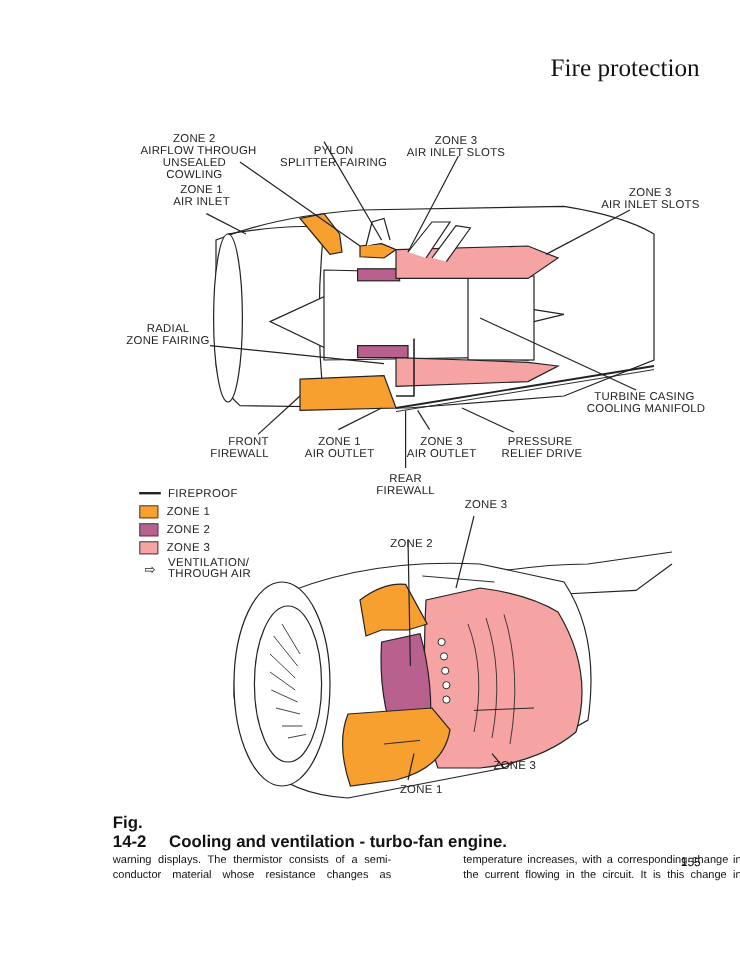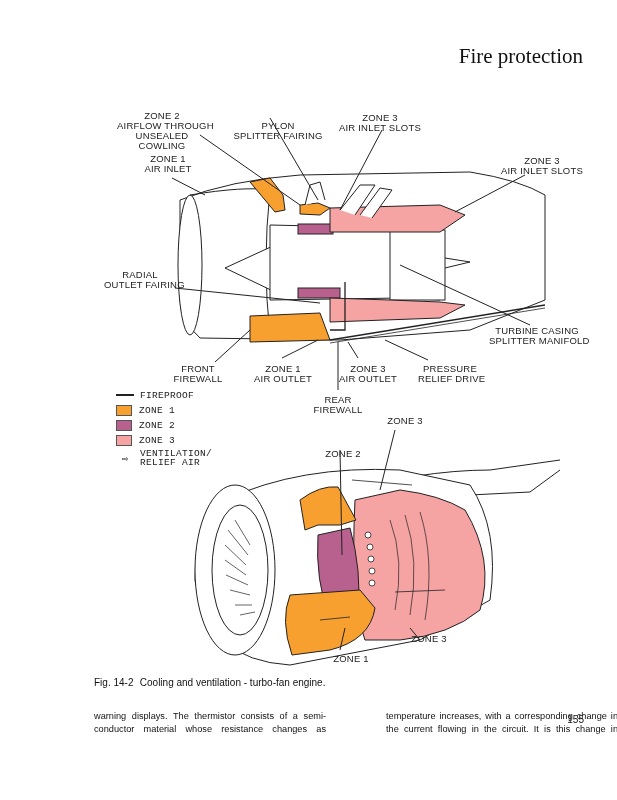--- a/index.html
+++ b/index.html
@@ -149,7 +149,7 @@
 <div class="lbl" style="left:500px;top:156px;width:84px;">ZONE 3
 AIR INLET SLOTS</div>
 <div class="lbl" style="left:104px;top:270px;width:72px;">RADIAL
-OUTLET FAIRING</div>
+ZONE FAIRING</div>
 <div class="lbl" style="left:489px;top:326px;width:96px;">TURBINE CASING
 SPLITTER MANIFOLD</div>
 <div class="lbl" style="left:172px;top:364px;width:52px;">FRONT

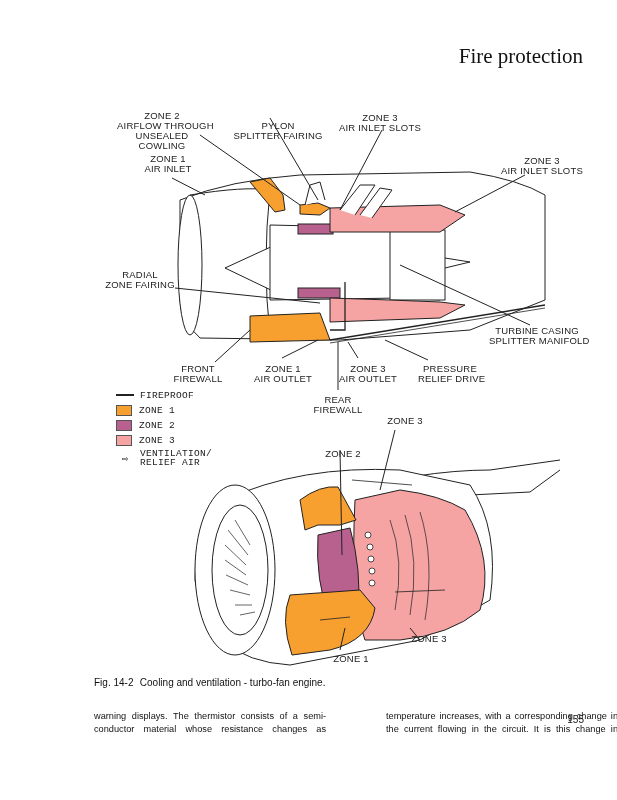--- a/index.html
+++ b/index.html
@@ -151,7 +151,7 @@
 <div class="lbl" style="left:104px;top:270px;width:72px;">RADIAL
 ZONE FAIRING</div>
 <div class="lbl" style="left:489px;top:326px;width:96px;">TURBINE CASING
-SPLITTER MANIFOLD</div>
+COOLING MANIFOLD</div>
 <div class="lbl" style="left:172px;top:364px;width:52px;">FRONT
 FIREWALL</div>
 <div class="lbl" style="left:254px;top:364px;width:58px;">ZONE 1

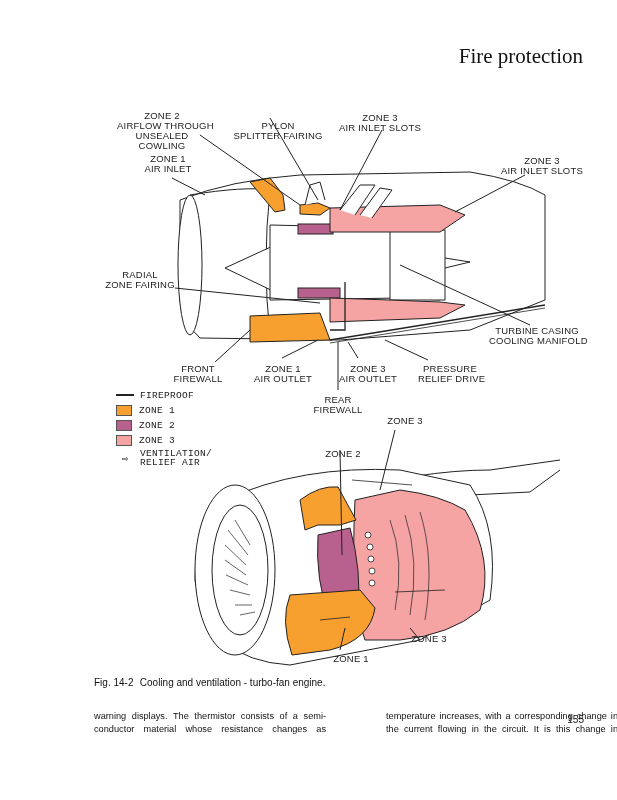--- a/index.html
+++ b/index.html
@@ -152,7 +152,7 @@
 ZONE FAIRING</div>
 <div class="lbl" style="left:489px;top:326px;width:96px;">TURBINE CASING
 COOLING MANIFOLD</div>
-<div class="lbl" style="left:172px;top:364px;width:52px;">FRONT
+<div class="lbl" style="left:172px;top:364px;width:52px;text-align:right;">FRONT
 FIREWALL</div>
 <div class="lbl" style="left:254px;top:364px;width:58px;">ZONE 1
 AIR OUTLET</div>

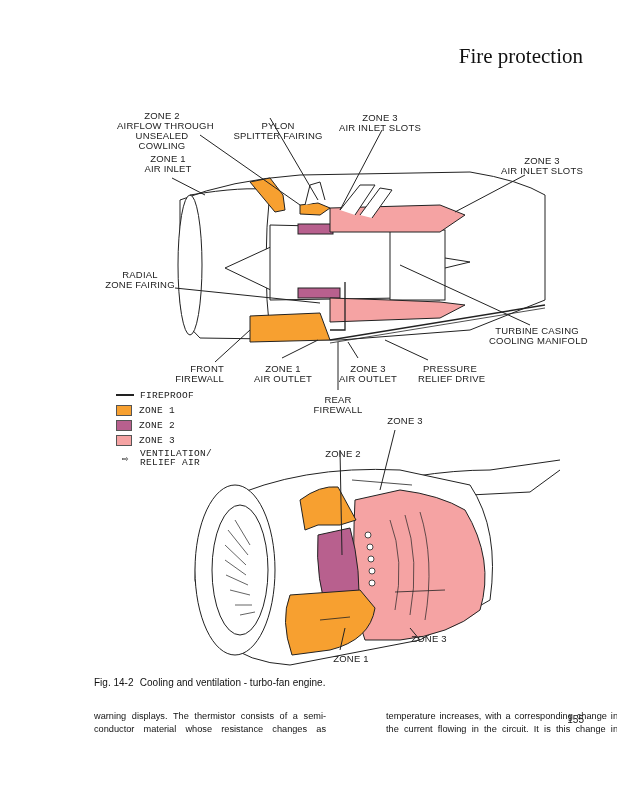--- a/index.html
+++ b/index.html
@@ -11,8 +11,8 @@
          font-size: 9.5px; line-height: 10px; text-align: center; color: #222;
          white-space: pre; letter-spacing: 0.2px; }
   svg.fig { position: absolute; left: 0; top: 0; }
-  .legend { position: absolute; left: 116px; top: 388px; font-size: 9.5px;
-            font-family: Liberation Mono, monospace; color: #222; }
+  .legend { position: absolute; left: 116px; top: 404px; font-size: 9.5px;
+            font-family: Liberation Sans, sans-serif; color: #222; }
   .legend-row { display: flex; align-items: center; height: 14px; margin-bottom: 1px; }
   .legend-swatch { width: 16px; height: 11px; border: 1px solid #555; margin-right: 7px; box-sizing: border-box; }
   .legend-line { width: 18px; height: 2px; background: #222; margin-right: 6px; }

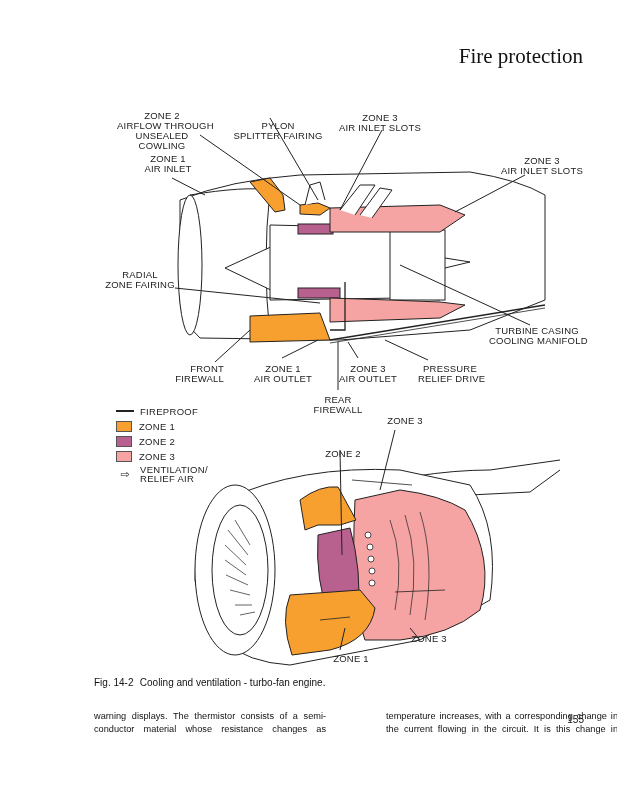--- a/index.html
+++ b/index.html
@@ -188,7 +188,7 @@
   <div class="legend-row" style="height:20px">
     <span class="legend-arrow">⇨</span>
     <span class="legend-text">VENTILATION/
-RELIEF AIR</span>
+THROUGH AIR</span>
   </div>
 </div>
 

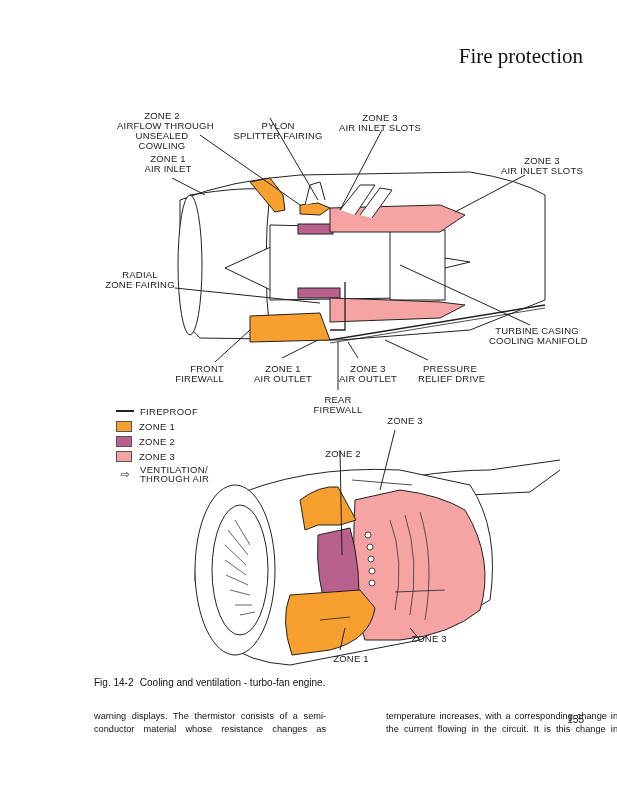--- a/index.html
+++ b/index.html
@@ -18,7 +18,7 @@
   .legend-line { width: 18px; height: 2px; background: #222; margin-right: 6px; }
   .legend-arrow { width: 18px; margin-right: 6px; font-size: 11px; text-align: center; }
   .legend-text { white-space: pre; line-height: 9px; letter-spacing: 0.3px; }
-  .caption { position: absolute; left: 94px; top: 677px; font-size: 10px; font-weight: normal;
+  .caption { position: absolute; left: 94px; top: 677px; font-size: 14px; font-weight: bold;
              font-family: "Liberation Sans", sans-serif; }
   .caption .num { display: inline-block; width: 43px; }
   .body-col { position: absolute; top: 710px; width: 232px; font-size: 9.2px; line-height: 12.5px;

